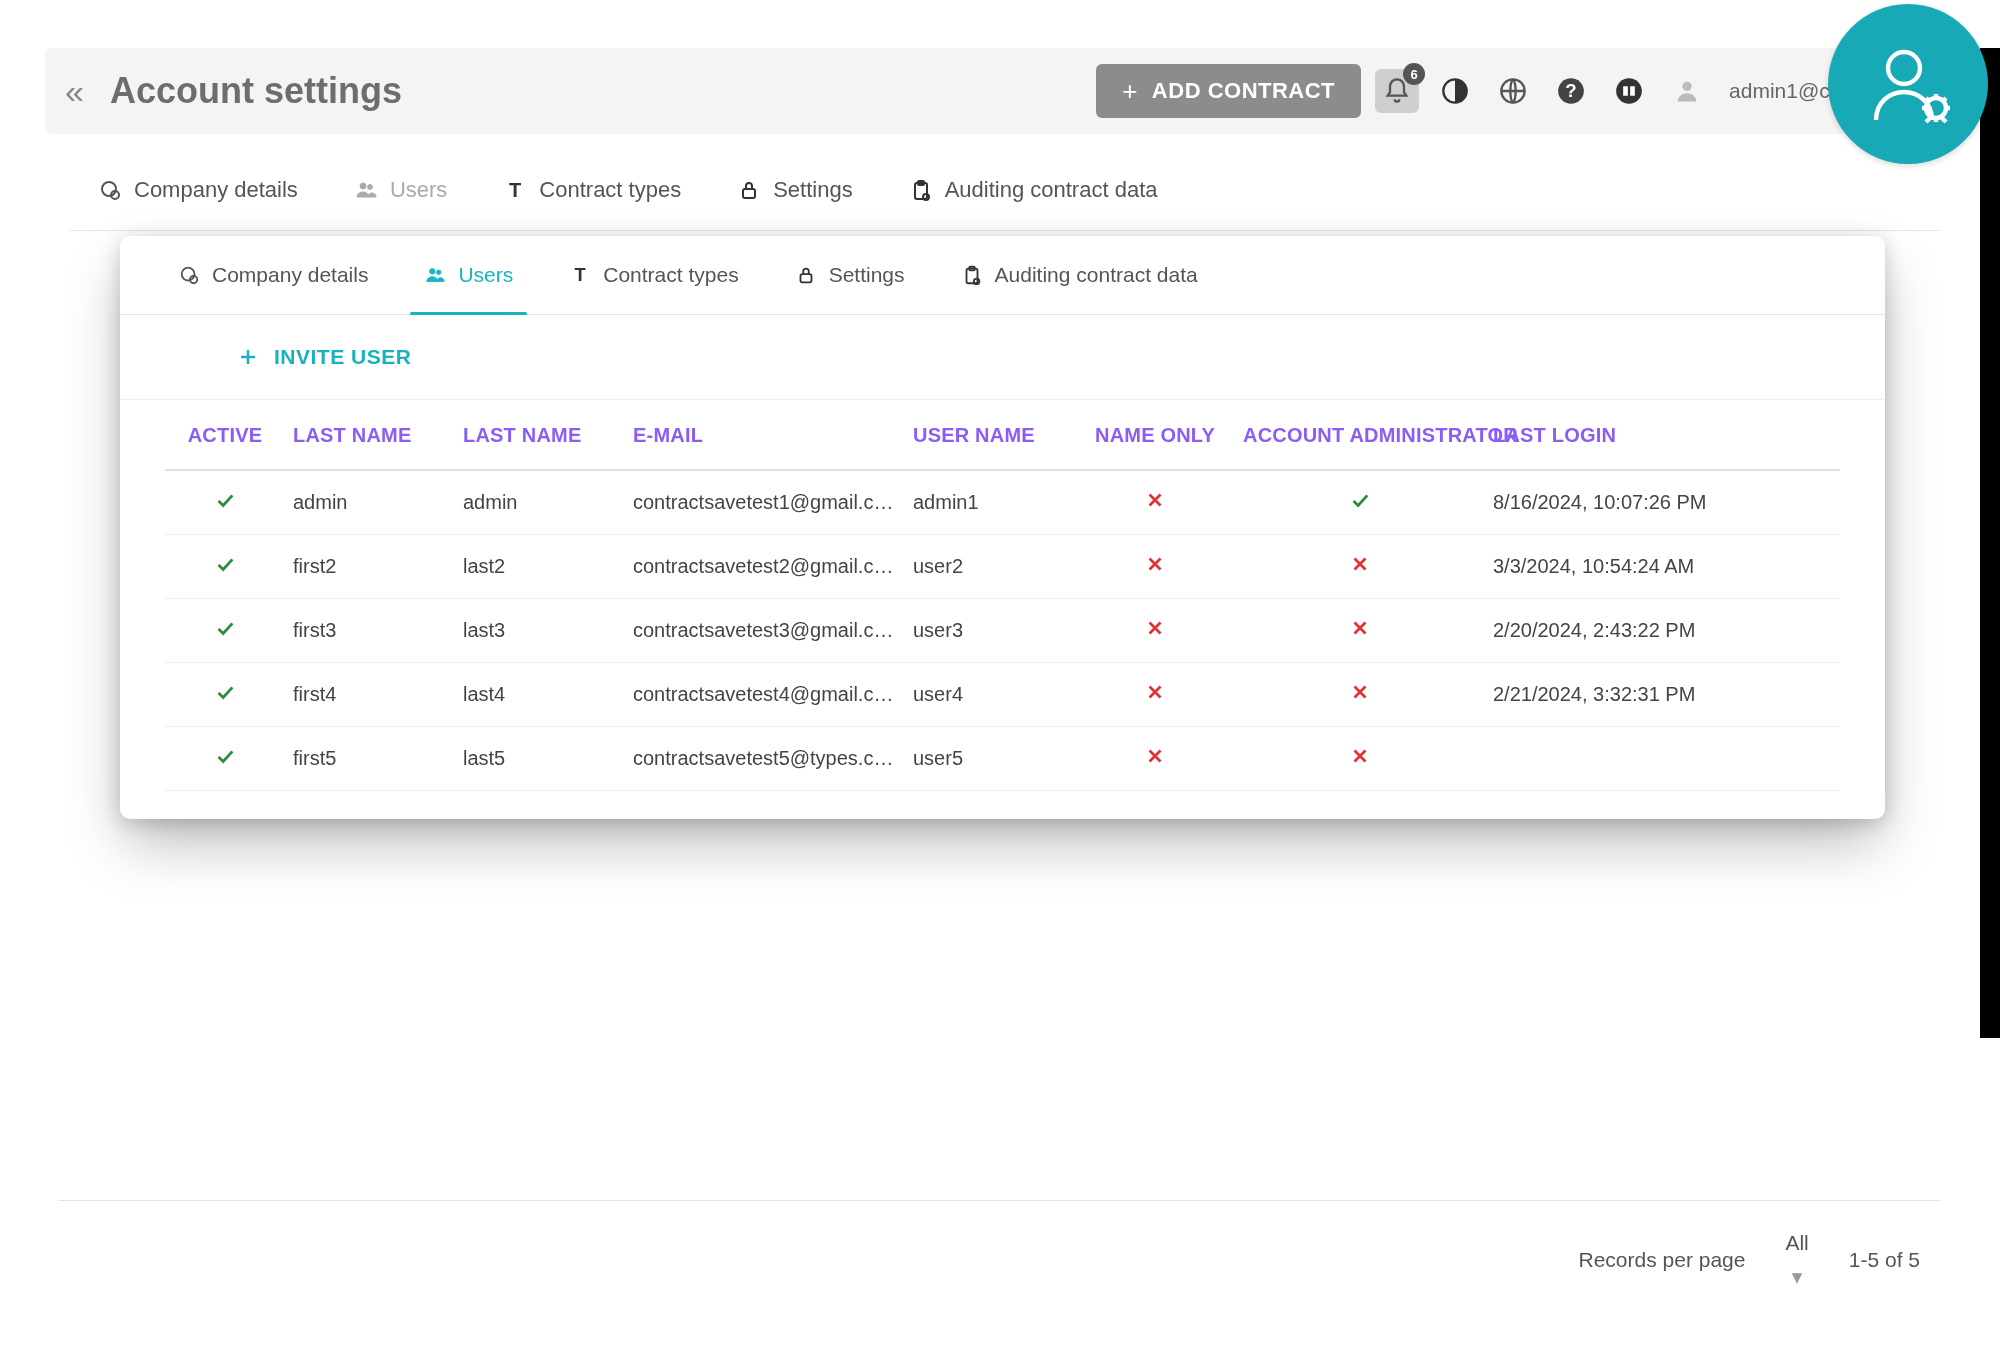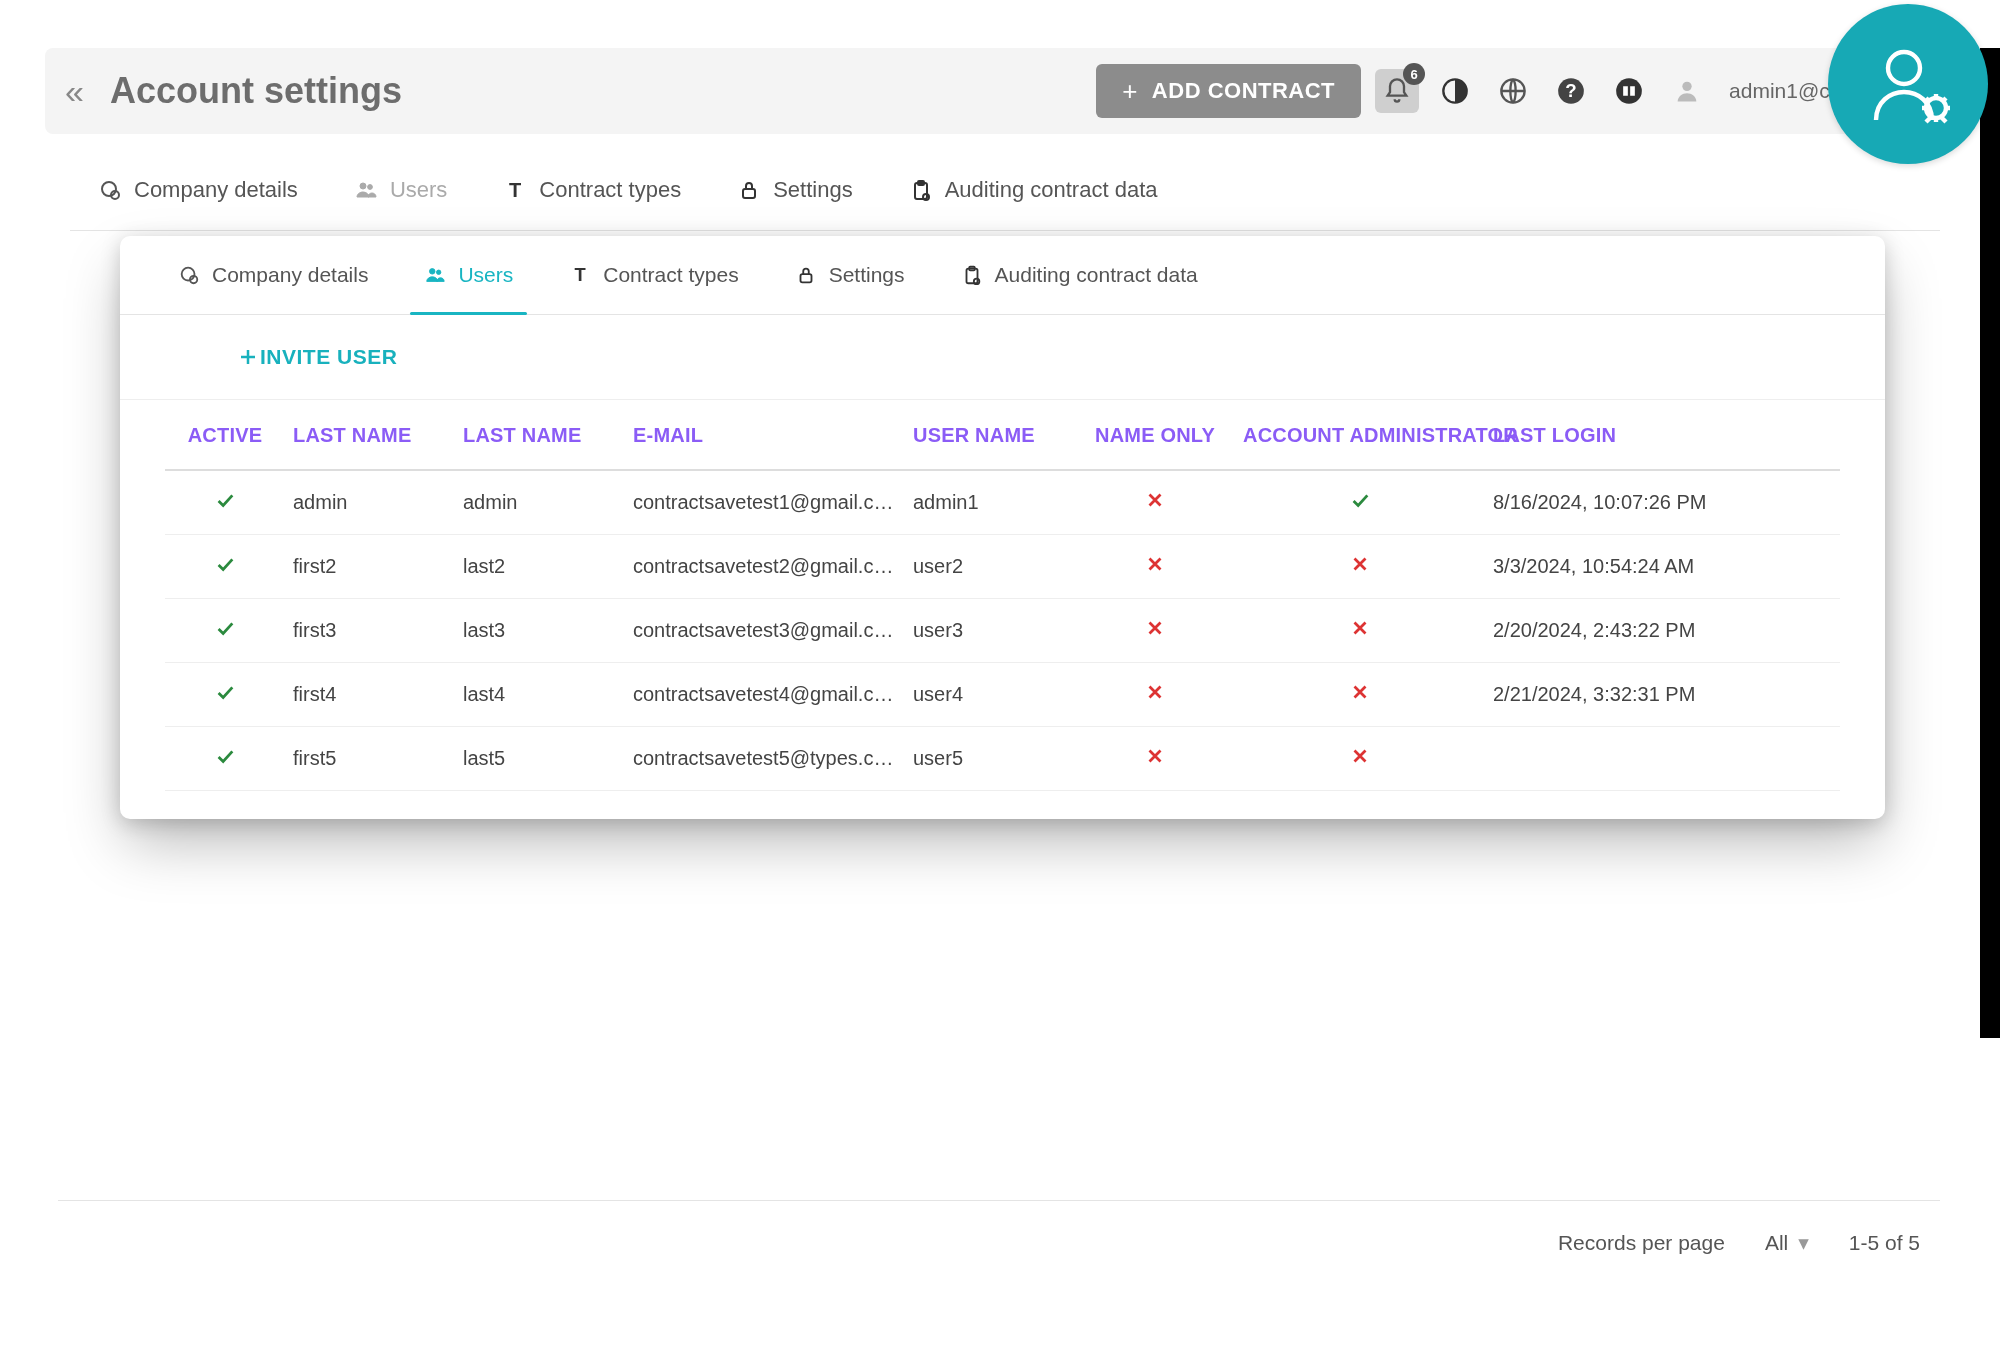--- a/index.html
+++ b/index.html
@@ -115,7 +115,7 @@
     border-bottom:1px solid var(--row-border);
   }
   .invite-btn{
-    display:flex;align-items:center;
+    display:flex;align-items:center;gap:14px;
     color:var(--teal2);font-size:21px;font-weight:700;letter-spacing:.5px;
     background:none;border:none;
   }

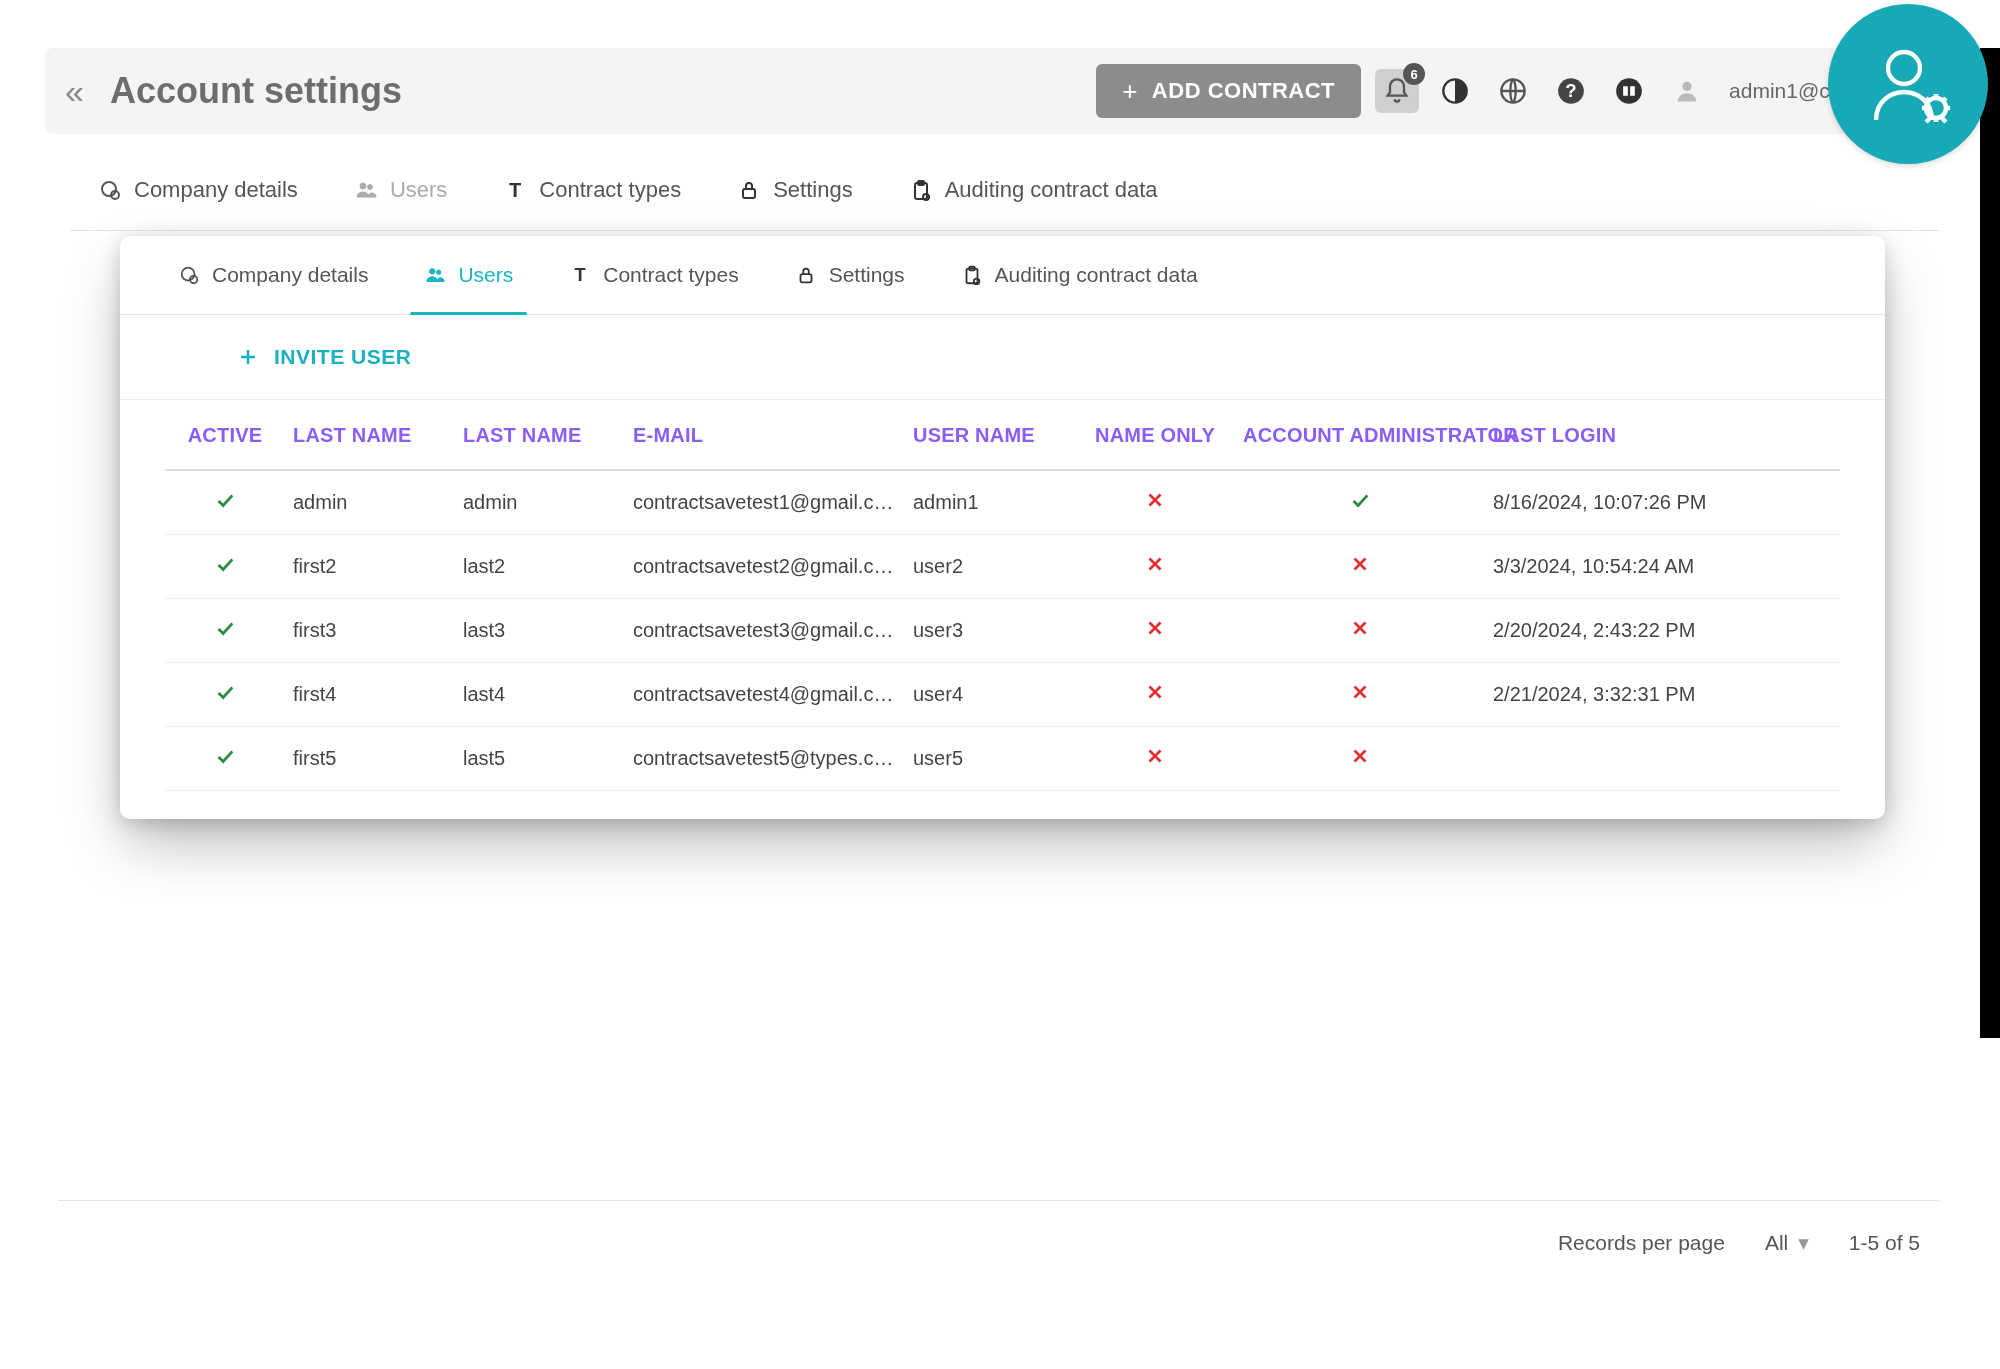--- a/index.html
+++ b/index.html
@@ -161,7 +161,7 @@
     font-size:21px;color:#555;
   }
   .sel{
-    display:flex;align-items:center;gap:10px;color:#555;
+    display:flex;align-items:center;gap:10px;color:#555;flex-direction:column;
   }
   .sel .chev{color:#999;}
 

